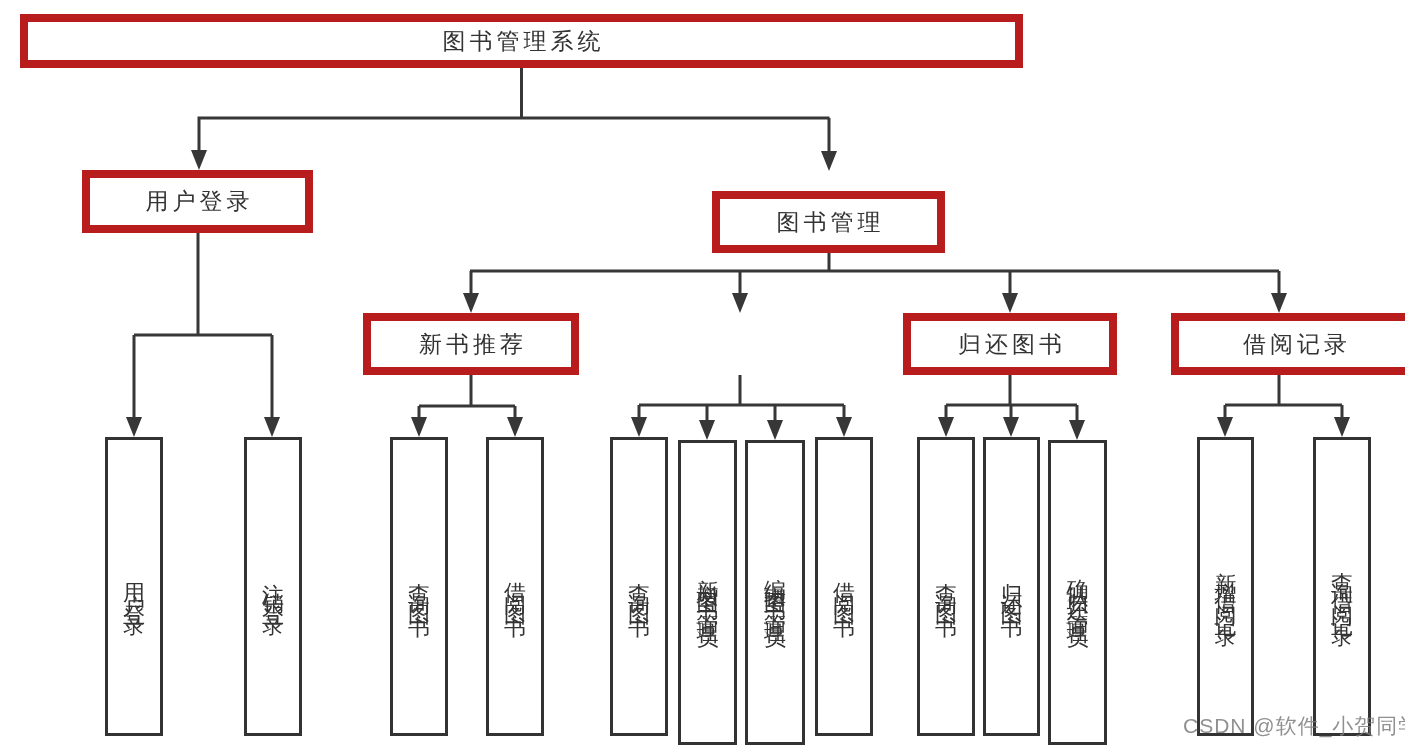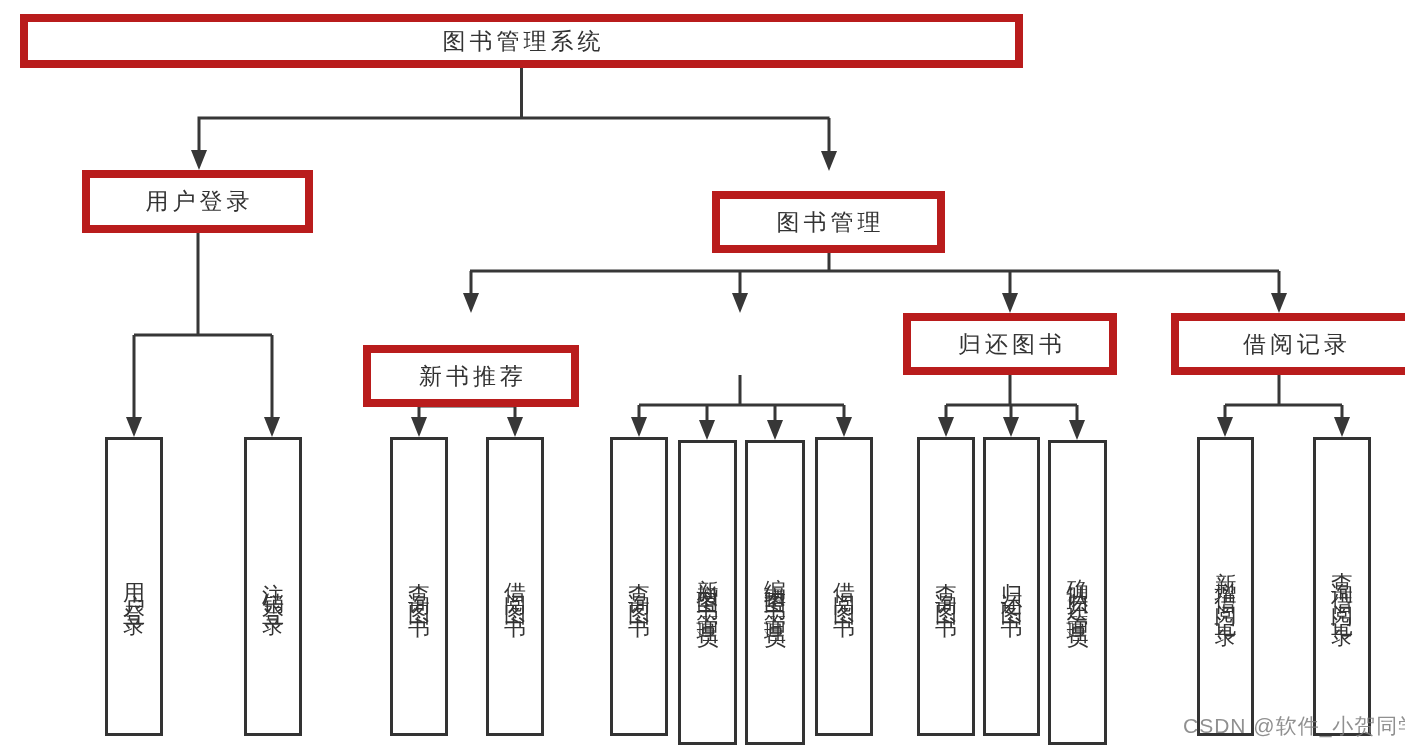--- a/index.html
+++ b/index.html
@@ -77,7 +77,7 @@
   <div class="hbox" style="left:82px;top:170px;width:231px;height:63px;">用户登录</div>
   <div class="hbox" style="left:712px;top:171px;width:233px;height:62px;margin-top:20px;">图书管理</div>
 
-  <div class="hbox" style="left:363px;top:313px;width:216px;height:62px;margin-top:32px;">新书推荐</div>
+  <div class="hbox" style="left:363px;top:313px;width:216px;height:62px;">新书推荐</div>
   <div class="hbox" style="left:903px;top:313px;width:214px;height:62px;">归还图书</div>
   <div class="hbox" style="left:1171px;top:313px;width:248px;height:62px;">借阅记录</div>
 

